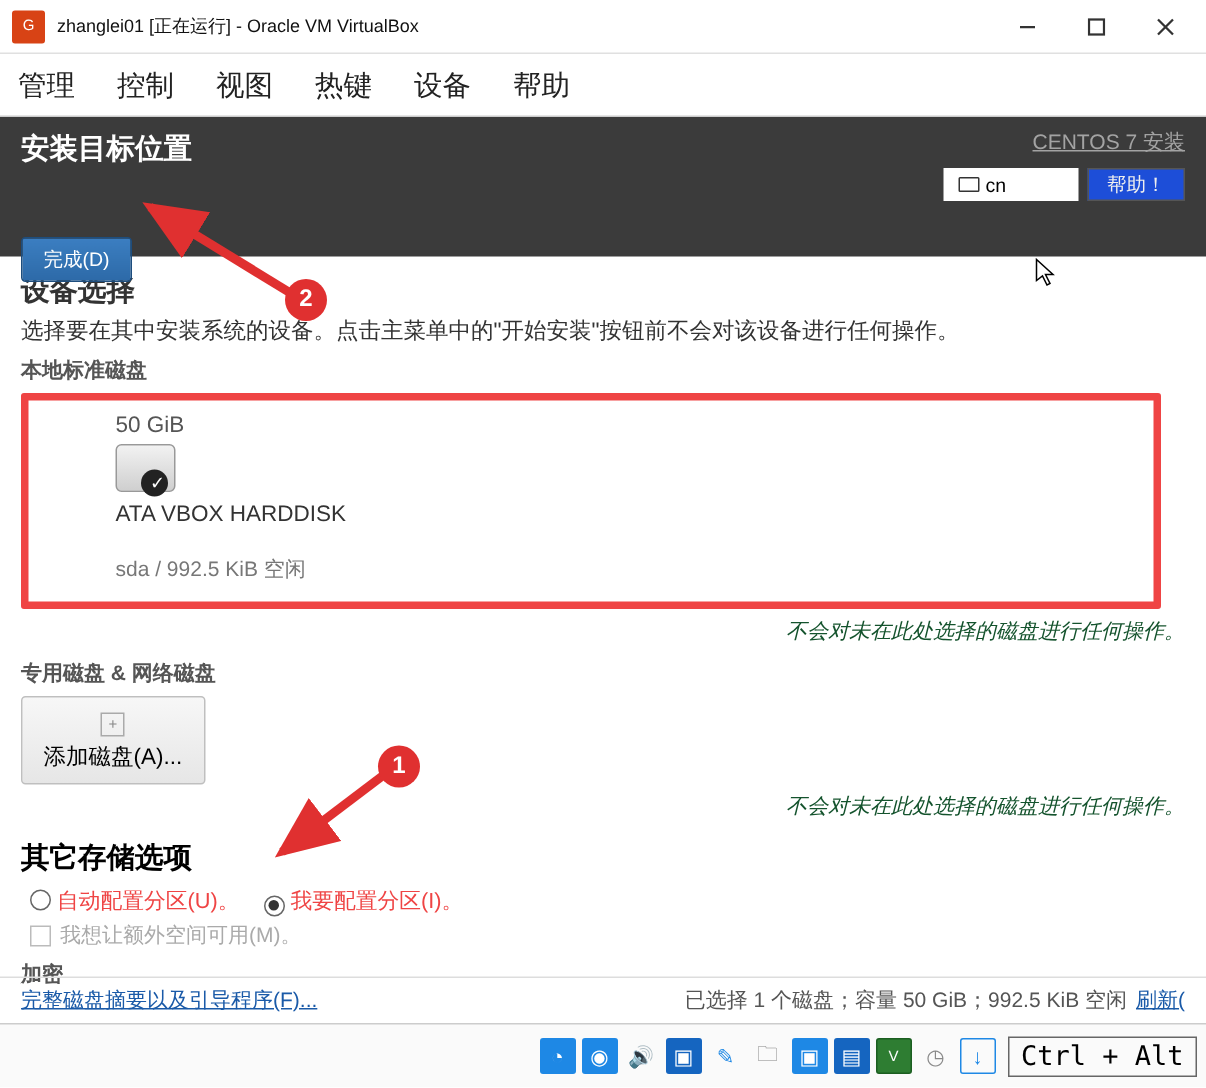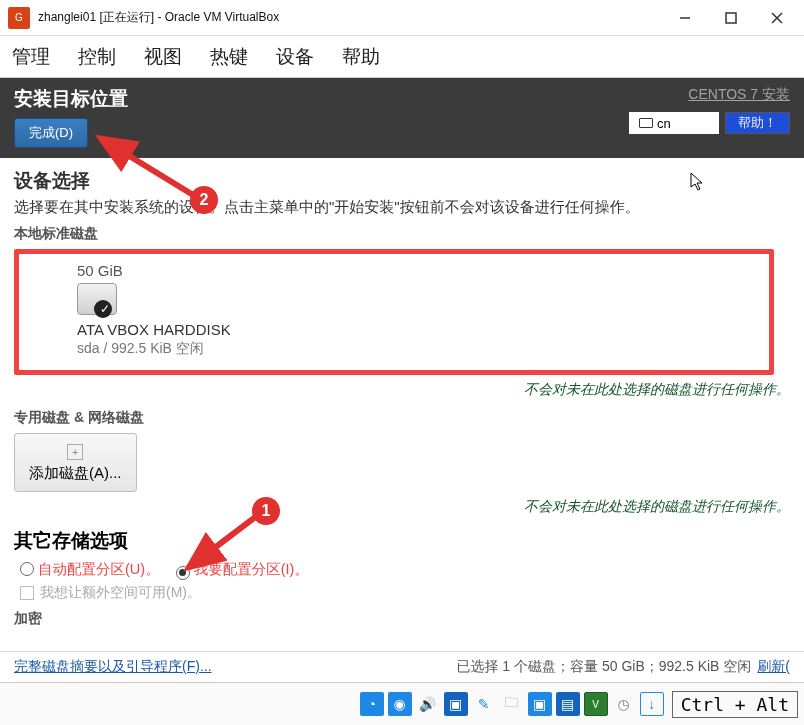--- a/index.html
+++ b/index.html
@@ -13,7 +13,7 @@
 .menubar { height: 42px; display: flex; align-items: center; padding: 0 12px; gap: 28px; font-size: 19px; color: #222; border-bottom: 1px solid #ccc; }
 .menubar .menu-item { cursor: pointer; }
 
-.anaconda-header { height: 80px; background: #3b3b3b; color: #fff; display: flex; align-items: flex-start; padding: 8px 14px; position: relative; justify-content: space-between; }
+.anaconda-header { height: 93px; background: #3b3b3b; color: #fff; display: flex; align-items: flex-start; padding: 8px 14px; position: relative; justify-content: space-between; }
 .anaconda-header .left { flex: 1; }
 .anaconda-header .heading { font-size: 19px; font-weight: bold; margin-bottom: 6px; }
 .done-btn { background: linear-gradient(#3b7ec1, #2d6aa8); border: 1px solid #1d4d7d; color: #fff; padding: 5px 14px; border-radius: 3px; font-size: 13px; cursor: pointer; }

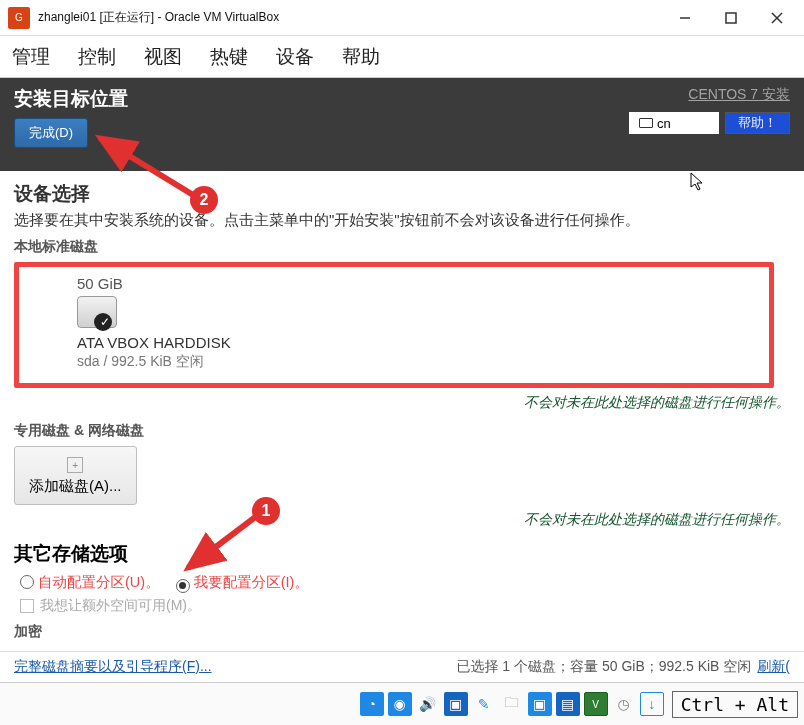--- a/index.html
+++ b/index.html
@@ -16,7 +16,7 @@
 .anaconda-header { height: 93px; background: #3b3b3b; color: #fff; display: flex; align-items: flex-start; padding: 8px 14px; position: relative; justify-content: space-between; }
 .anaconda-header .left { flex: 1; }
 .anaconda-header .heading { font-size: 19px; font-weight: bold; margin-bottom: 6px; }
-.done-btn { background: linear-gradient(#3b7ec1, #2d6aa8); border: 1px solid #1d4d7d; color: #fff; padding: 5px 14px; border-radius: 3px; font-size: 13px; cursor: pointer; }
+.done-btn { background: linear-gradient(#3b7ec1, #2d6aa8); border: 1px solid #1d4d7d; color: #fff; padding: 5px 14px; border-radius: 3px; font-size: 13px; cursor: pointer; margin-top: 40px; }
 .anaconda-header .right { text-align: right; }
 .anaconda-header .subtitle { font-size: 14px; color: #a3a3a3; margin-bottom: 8px; text-decoration: underline; }
 .locale-row { display: flex; gap: 6px; }

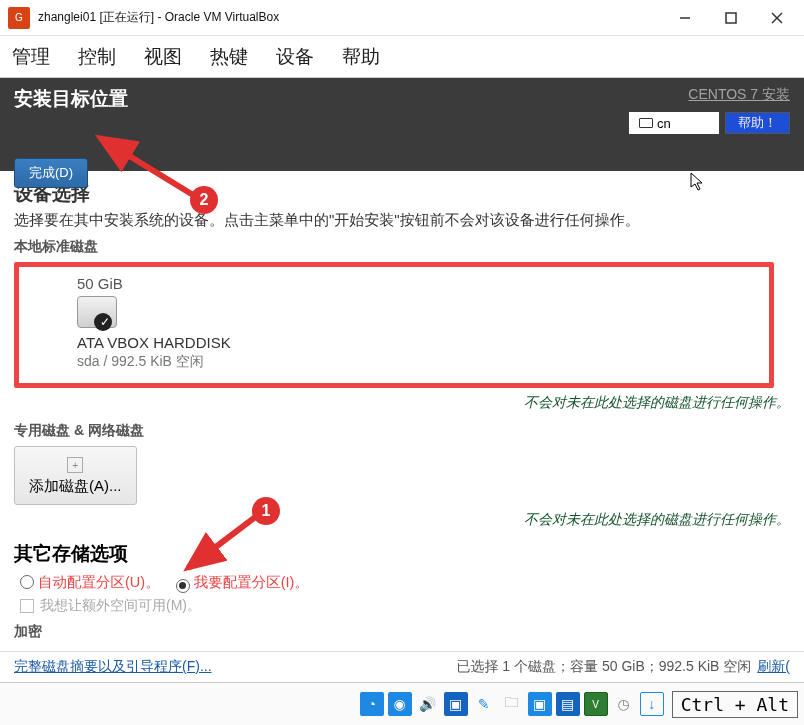--- a/index.html
+++ b/index.html
@@ -35,7 +35,7 @@
 .hdd-icon::after { content: ""; position: absolute; right: 4px; bottom: -4px; width: 18px; height: 18px; background: #222; border-radius: 50%; }
 .hdd-icon .chk { position: absolute; right: 6px; bottom: -2px; color: #fff; font-size: 12px; z-index: 1; }
 .disk-name { font-size: 15px; color: #333; }
-.disk-sub { font-size: 14px; color: #777; margin-top: 2px; }
+.disk-sub { font-size: 14px; color: #777; margin-top: 20px; }
 
 .right-note { text-align: right; font-style: italic; color: #14532d; font-size: 14px; padding: 6px 14px 4px 0; }
 

